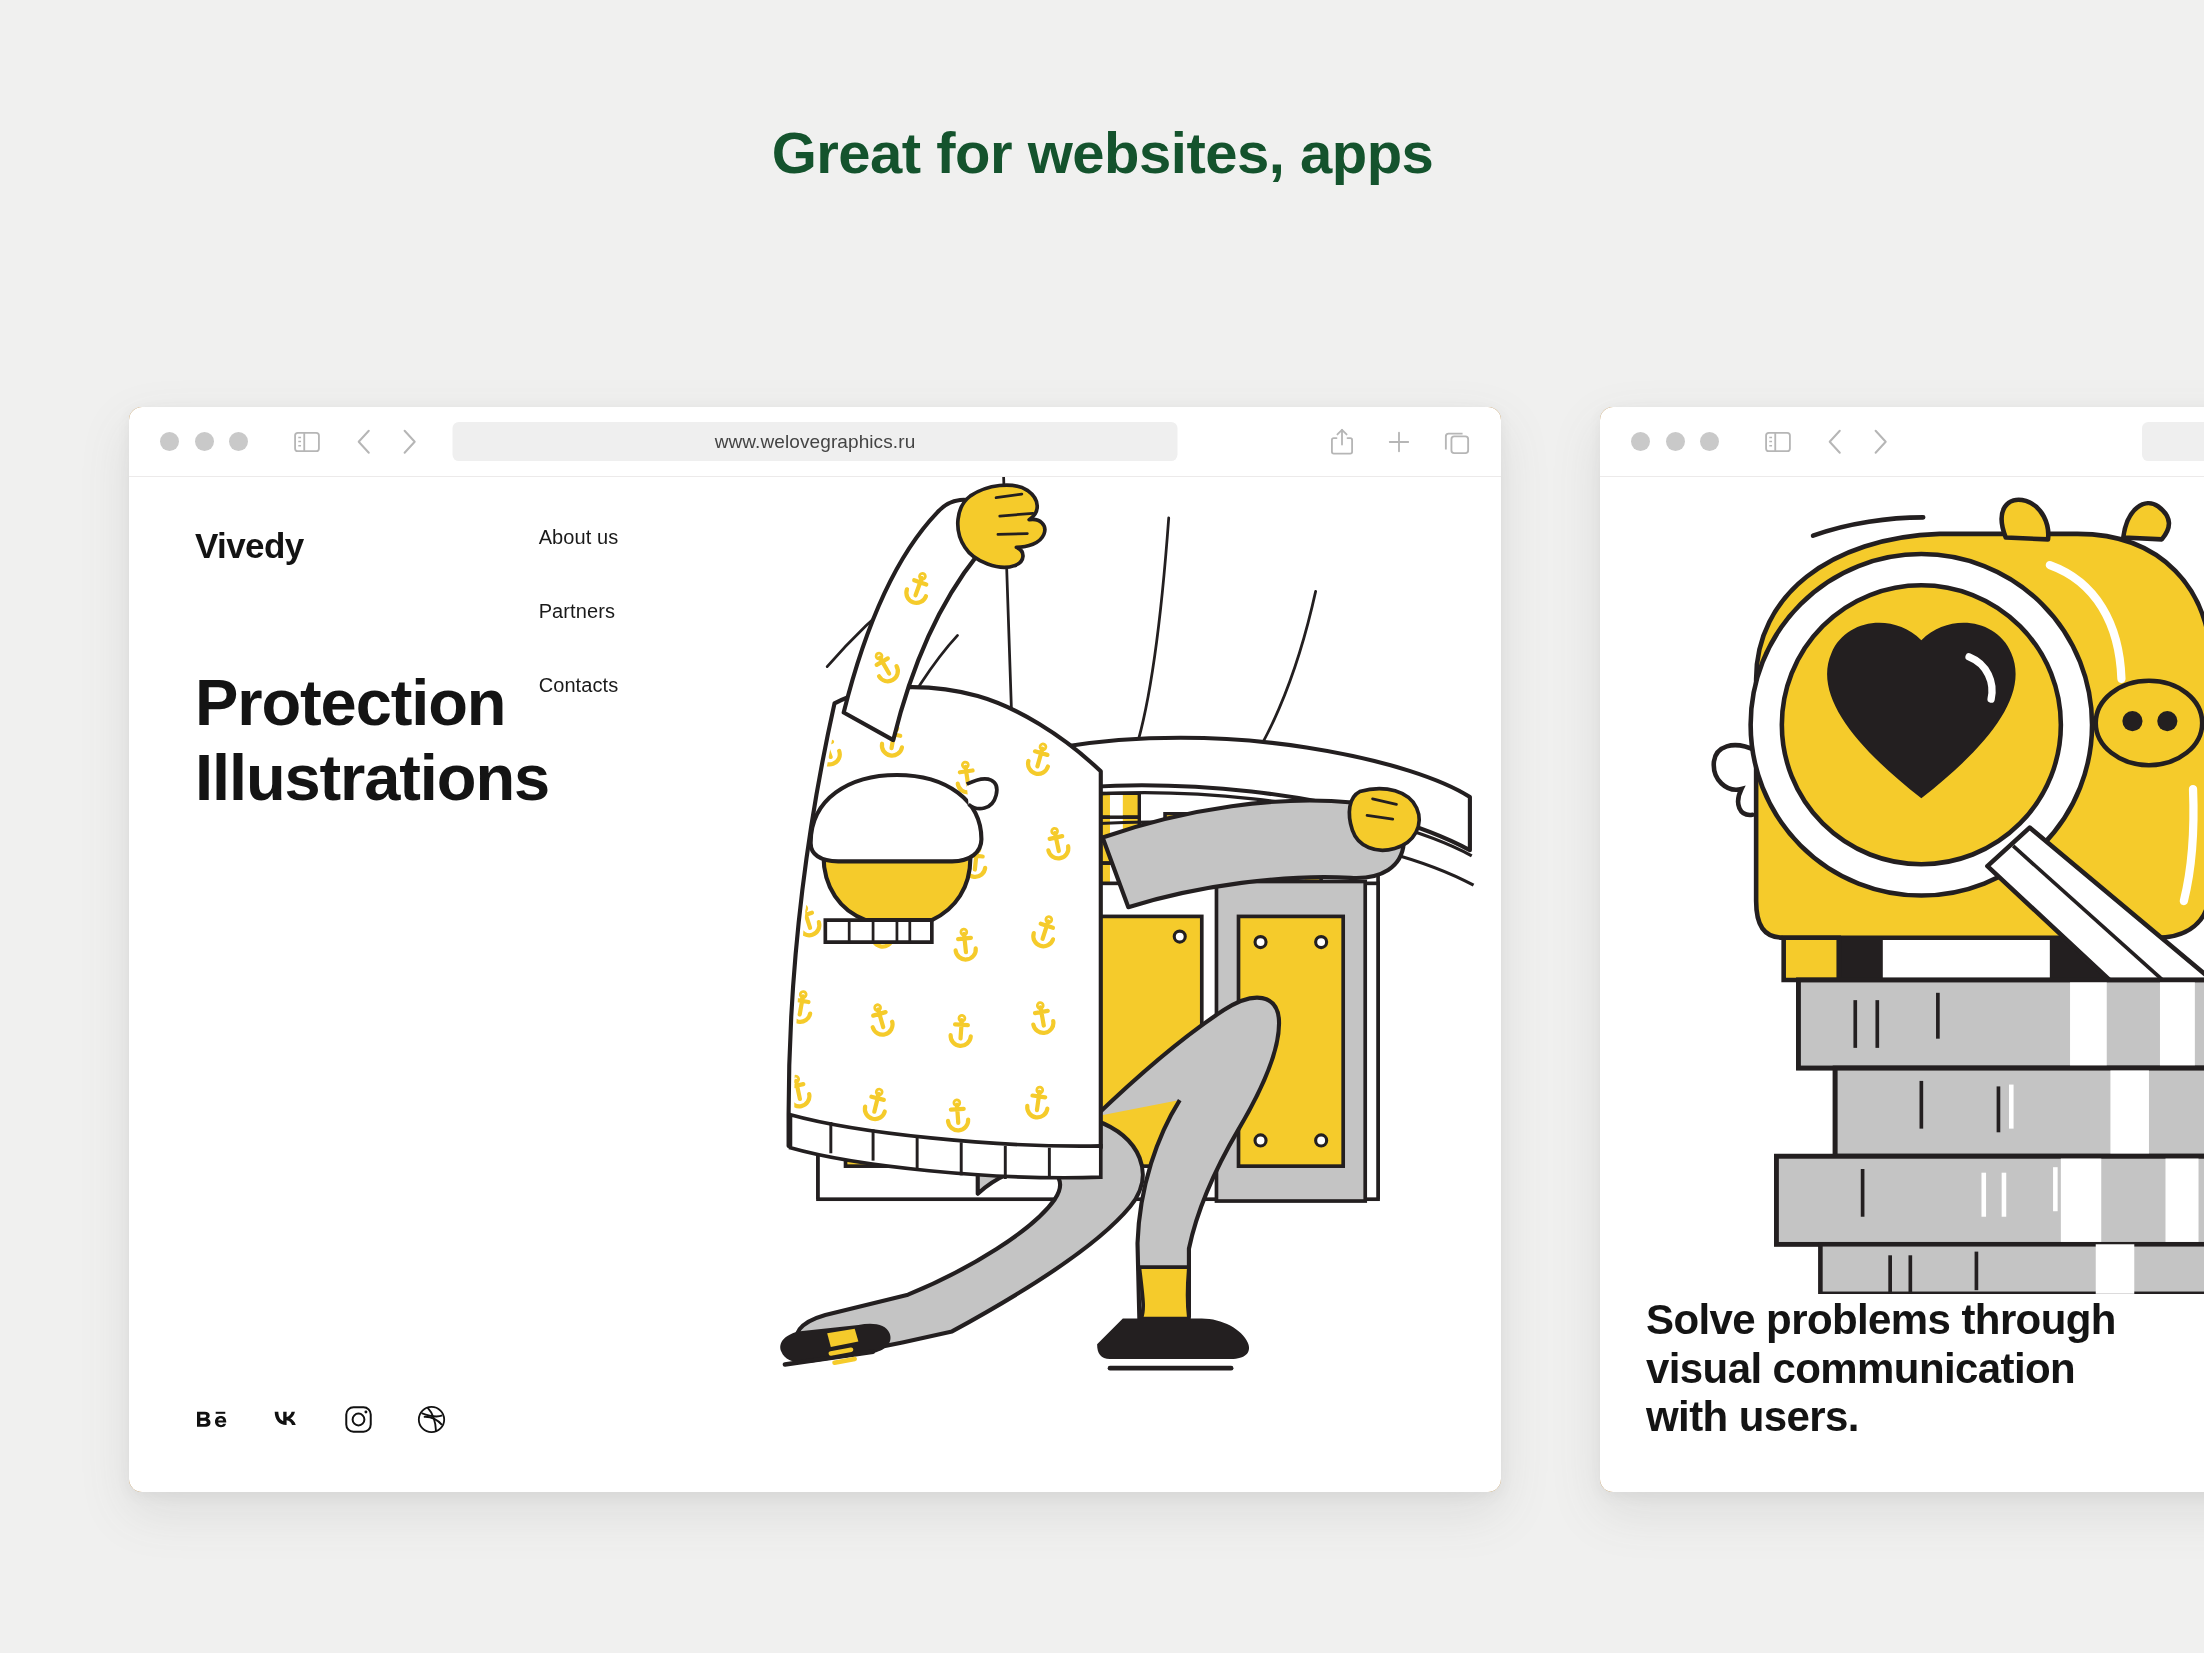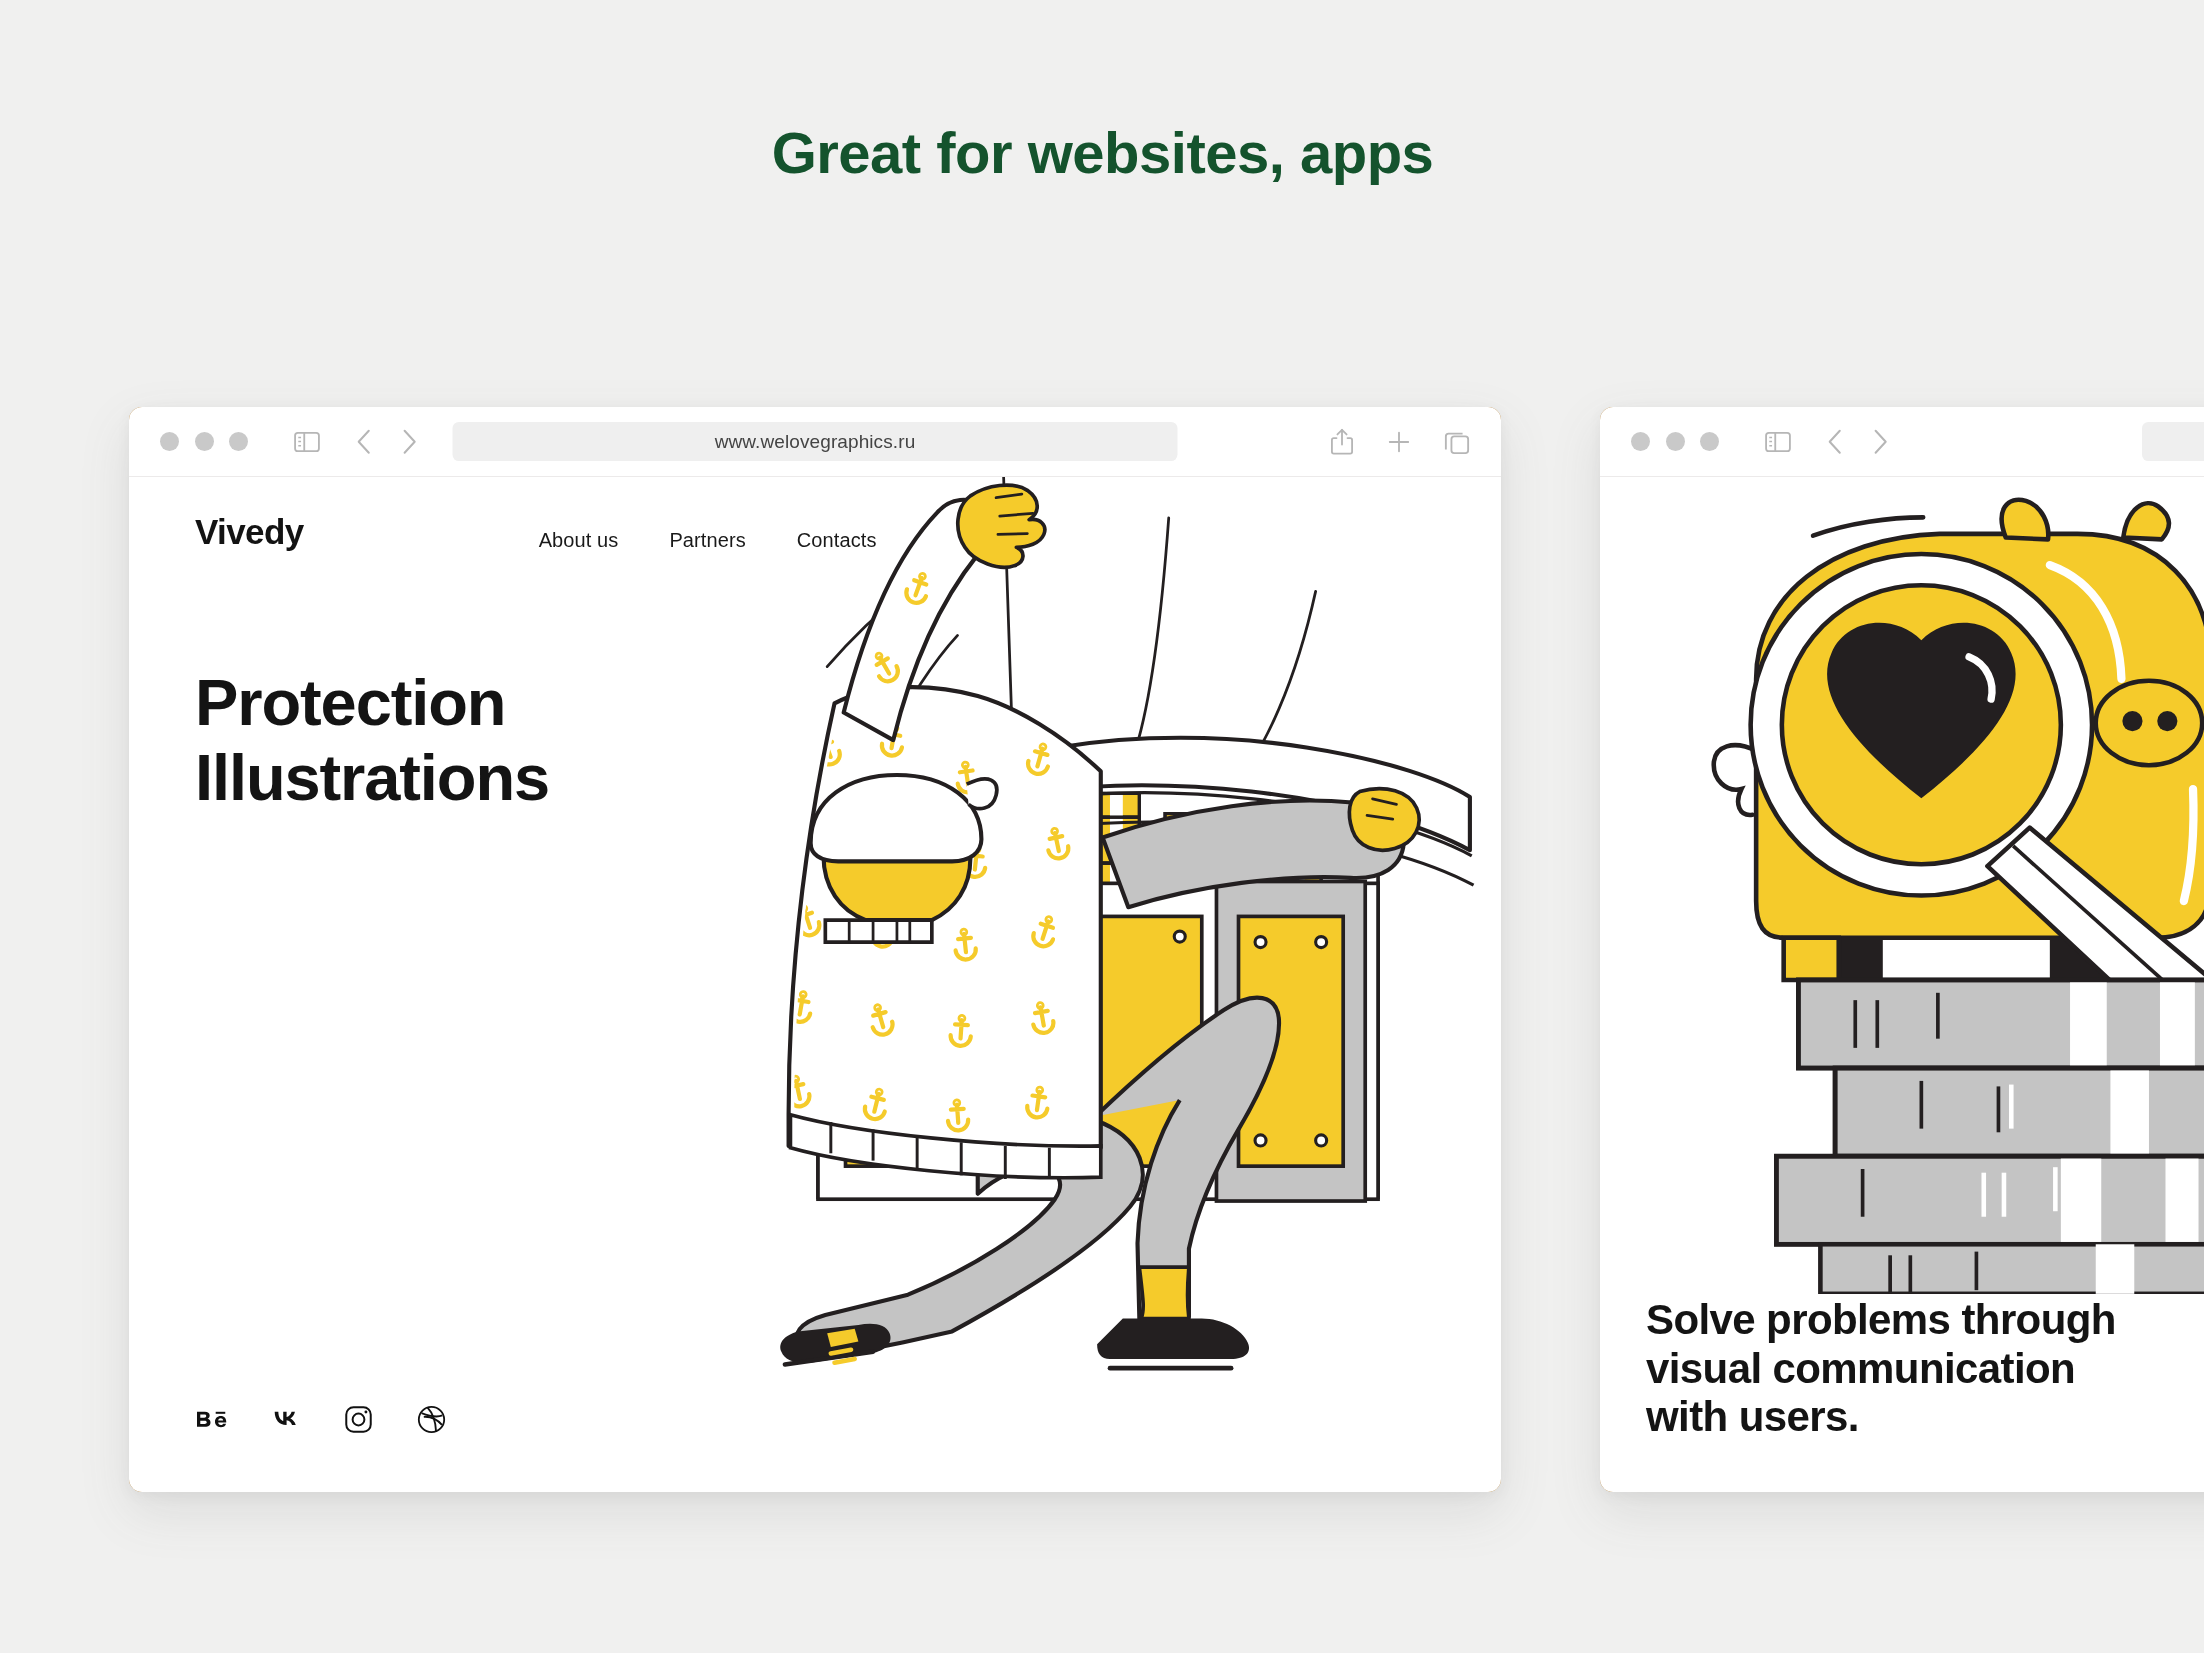--- a/index.html
+++ b/index.html
@@ -100,9 +100,9 @@
 
   .site-header {
     position: absolute;
-    top: 35px; left: 0; width: 100%;
+    top: 49px; left: 0; width: 100%;
     display: flex;
-    align-items: flex-end;
+    align-items: flex-start;
     padding: 0 66px;
   }
   .site-logo {

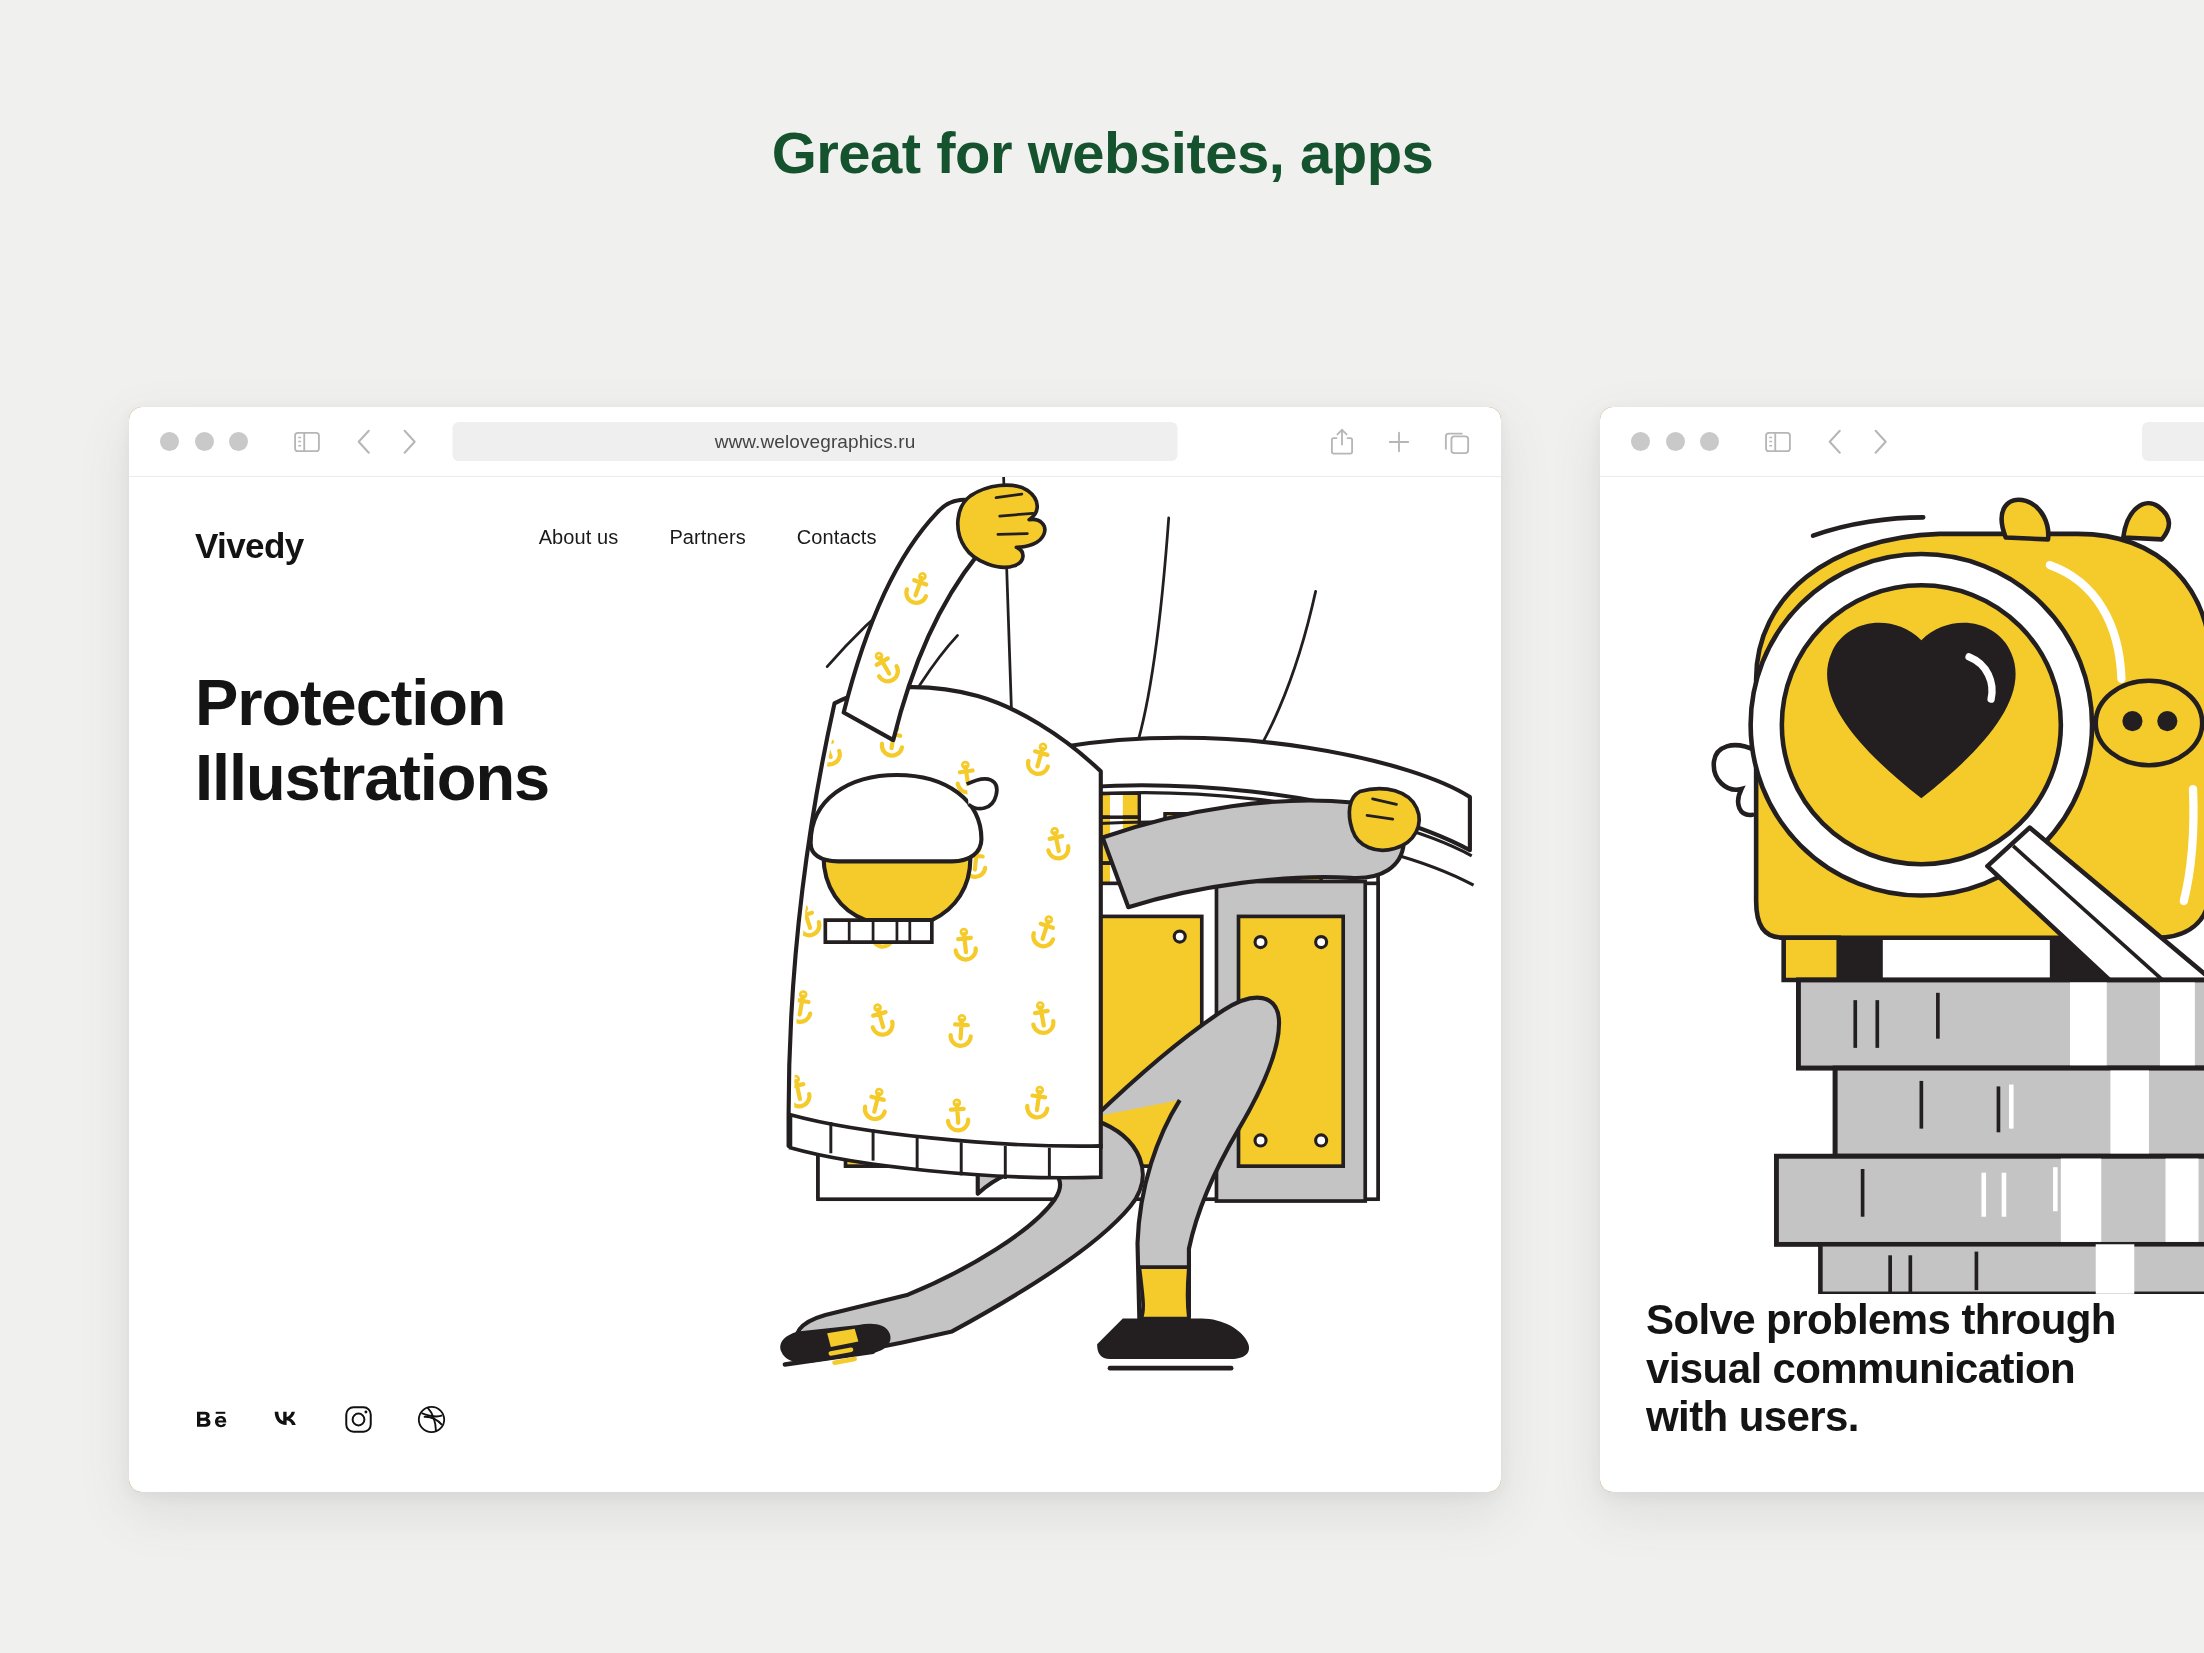--- a/index.html
+++ b/index.html
@@ -115,6 +115,7 @@
     margin-left: 235px;
     display: flex;
     gap: 51px;
+    flex-direction: column;
   }
   .nav-link {
     font-size: 20px;

